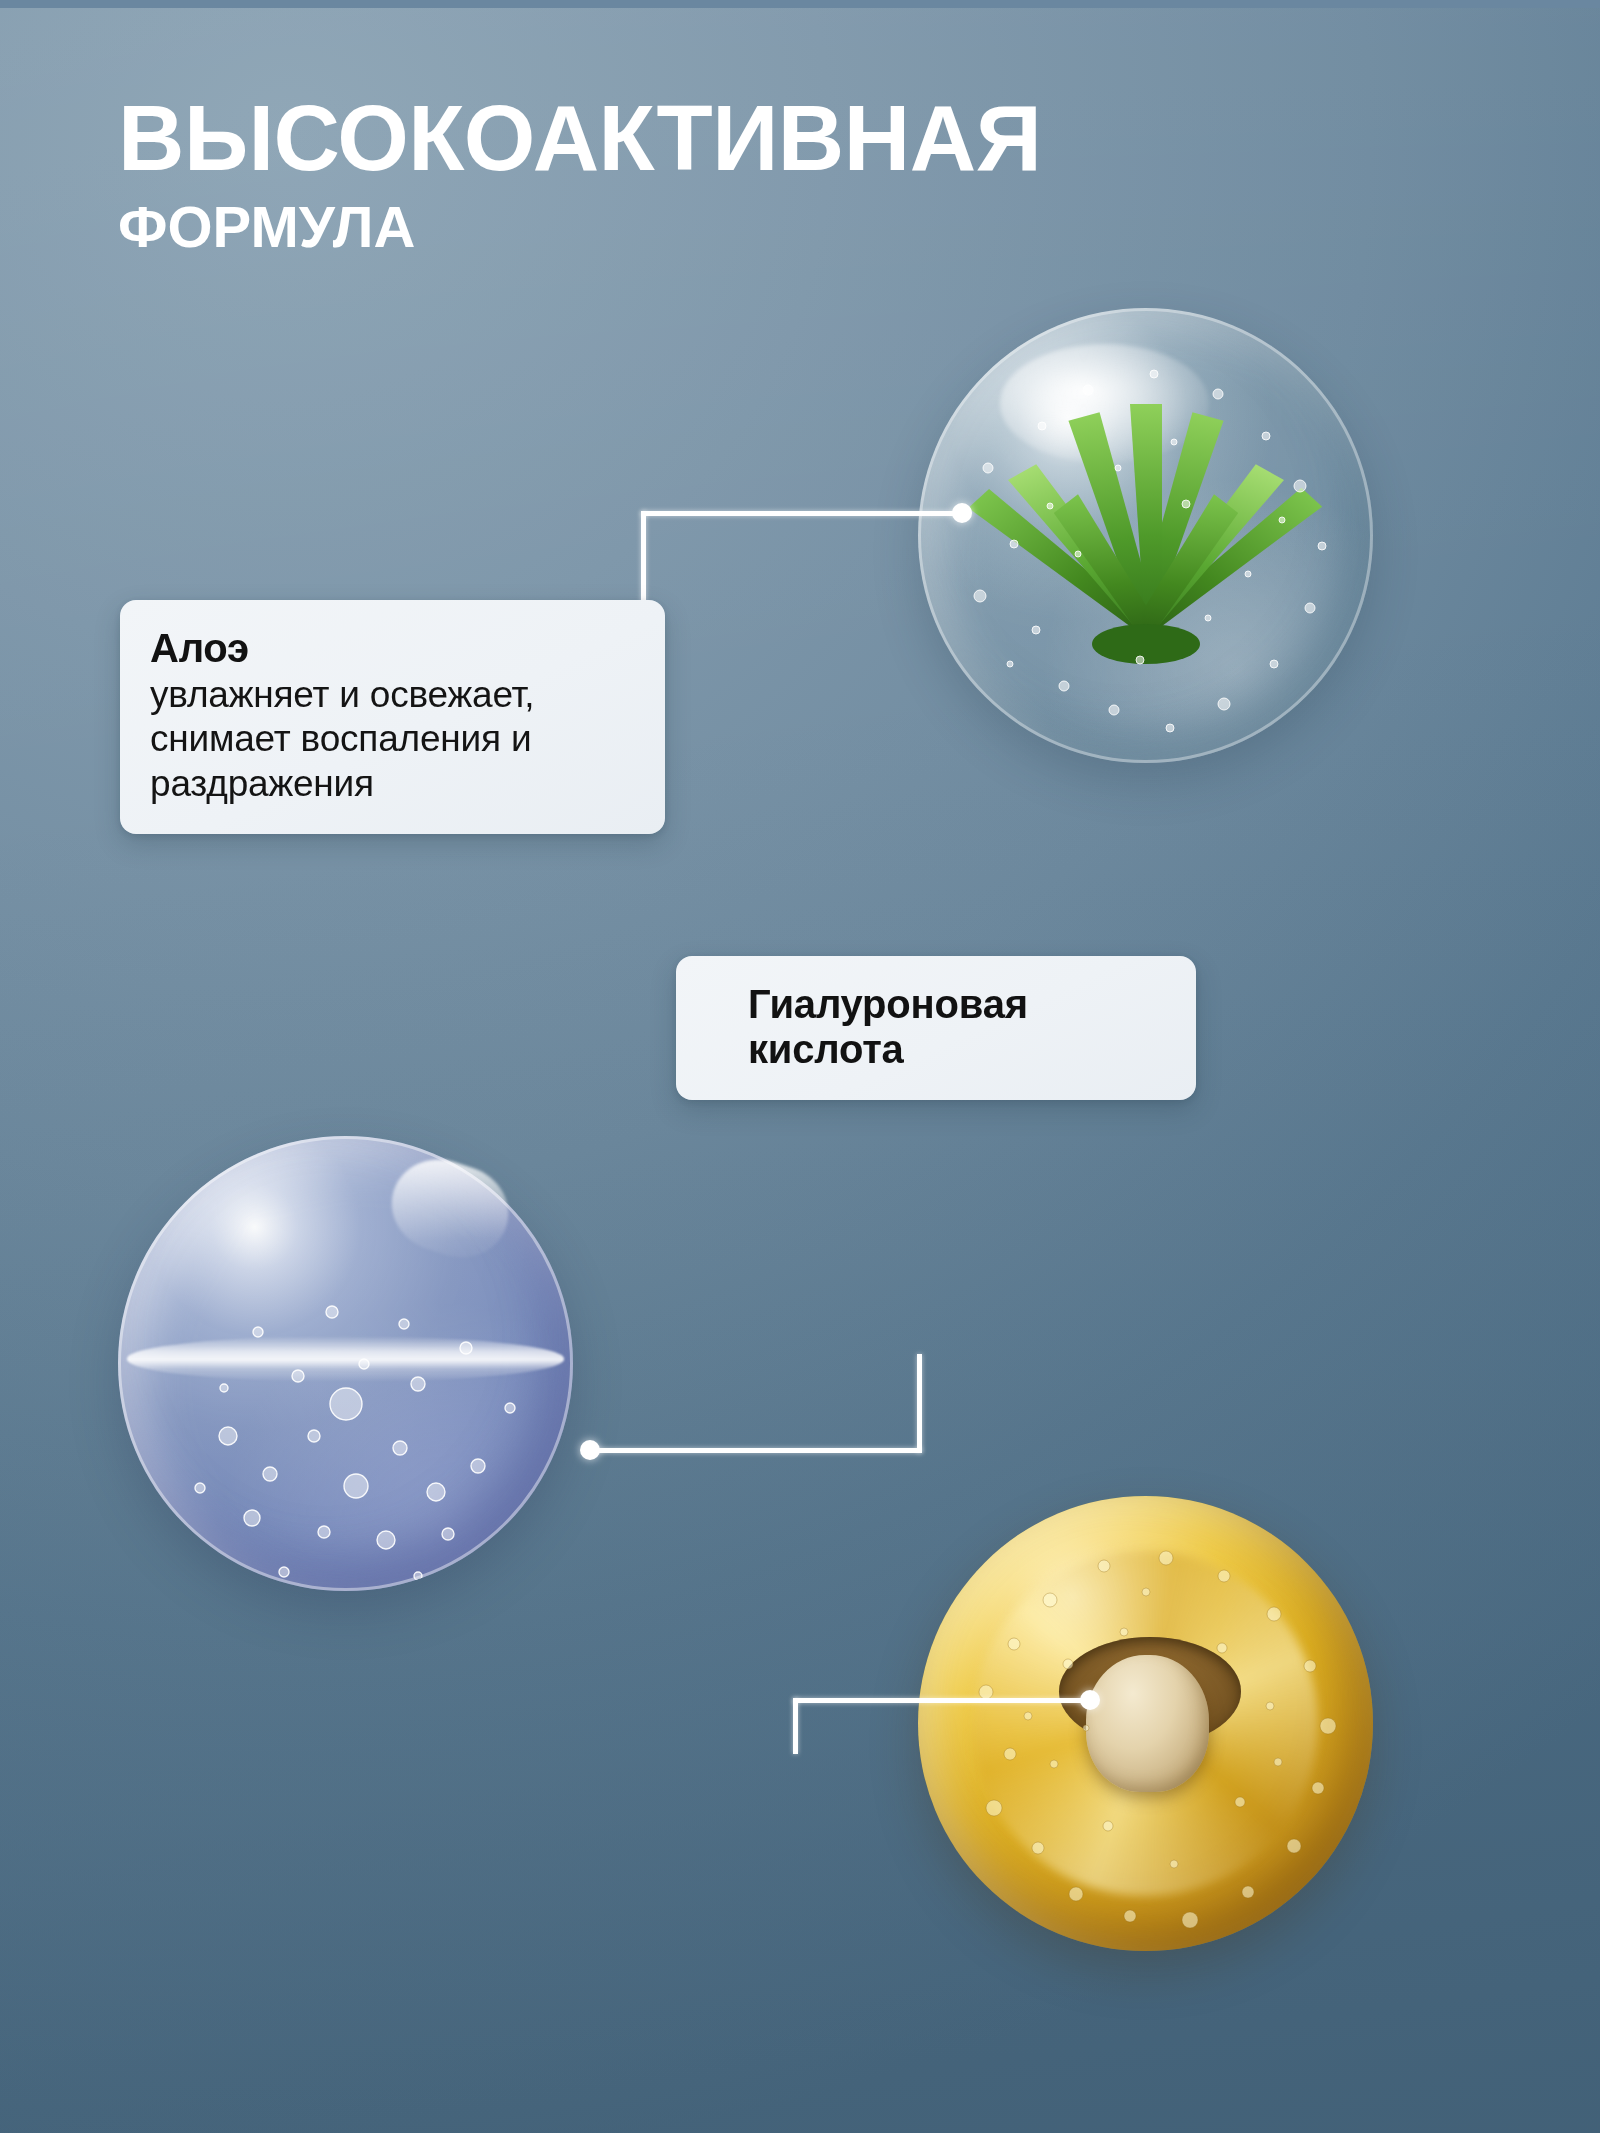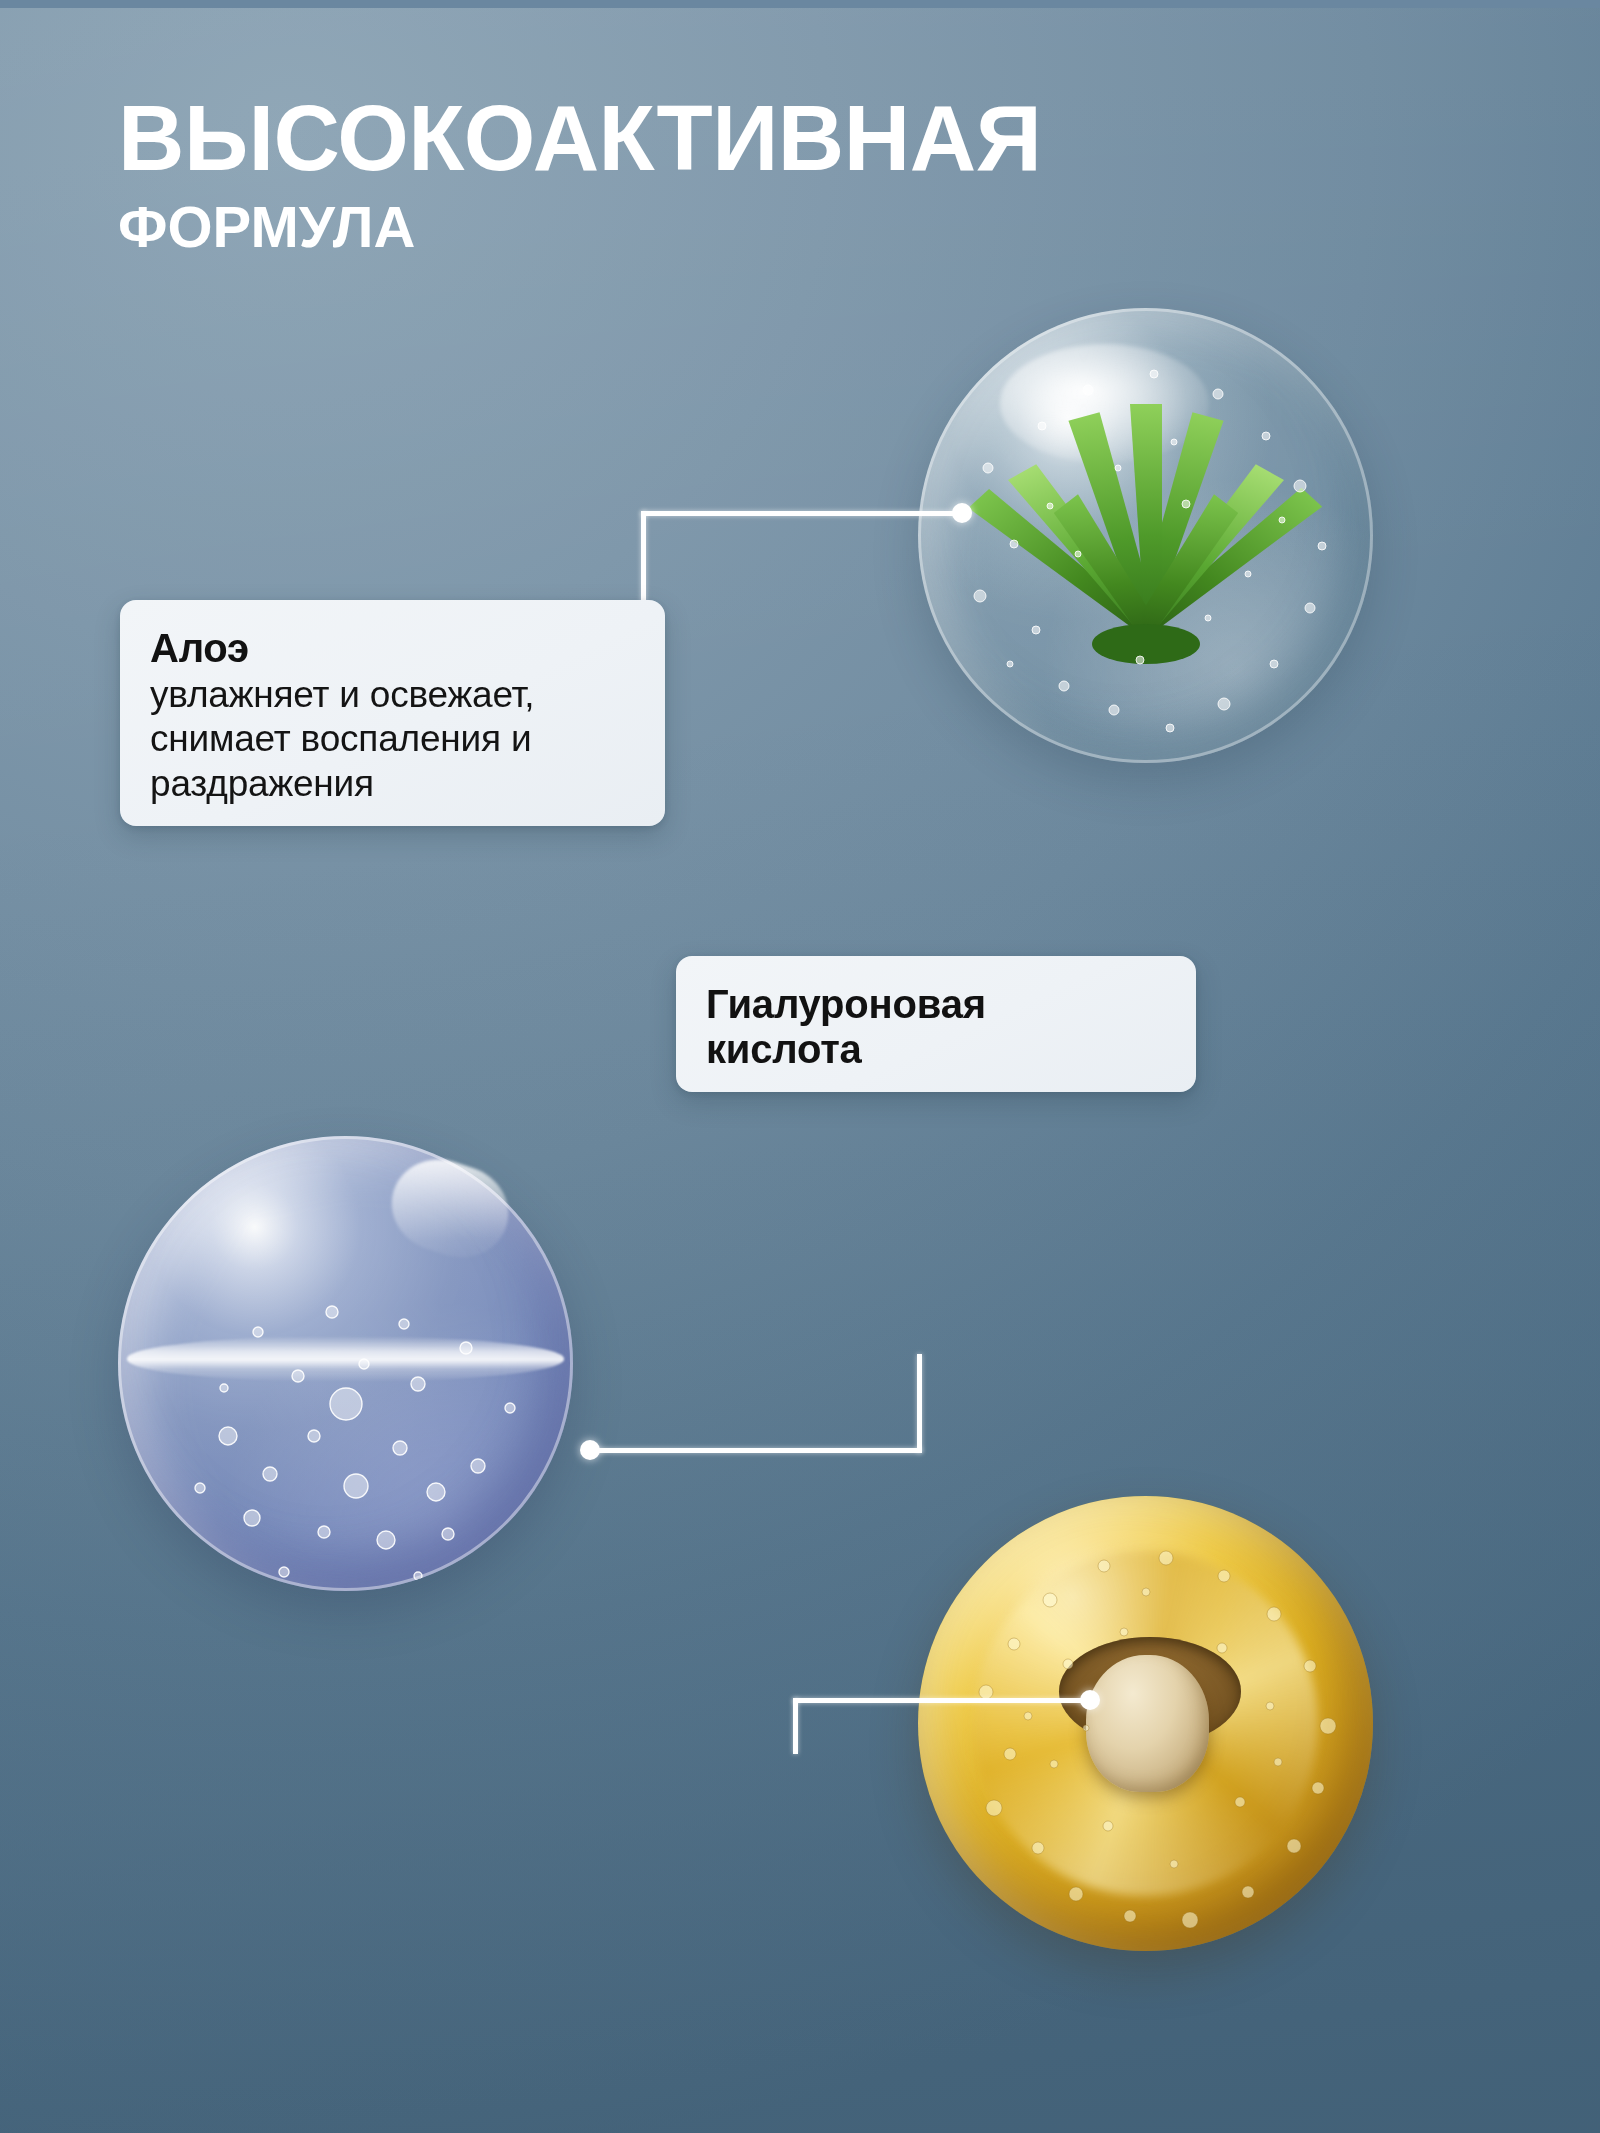--- a/index.html
+++ b/index.html
@@ -136,7 +136,7 @@
     background:linear-gradient(155deg, #f2f5f8 0%, #eef2f6 55%, #e9eef3 100%);
     border-radius:16px;
     box-shadow: 0 10px 26px rgba(26,48,66,0.22), 0 2px 6px rgba(26,48,66,0.14);
-    padding:26px 30px 20px 30px;
+    padding:26px 30px 28px 30px;
   }
   .card-title{
     font-size:40px; font-weight:700; color:#121212;

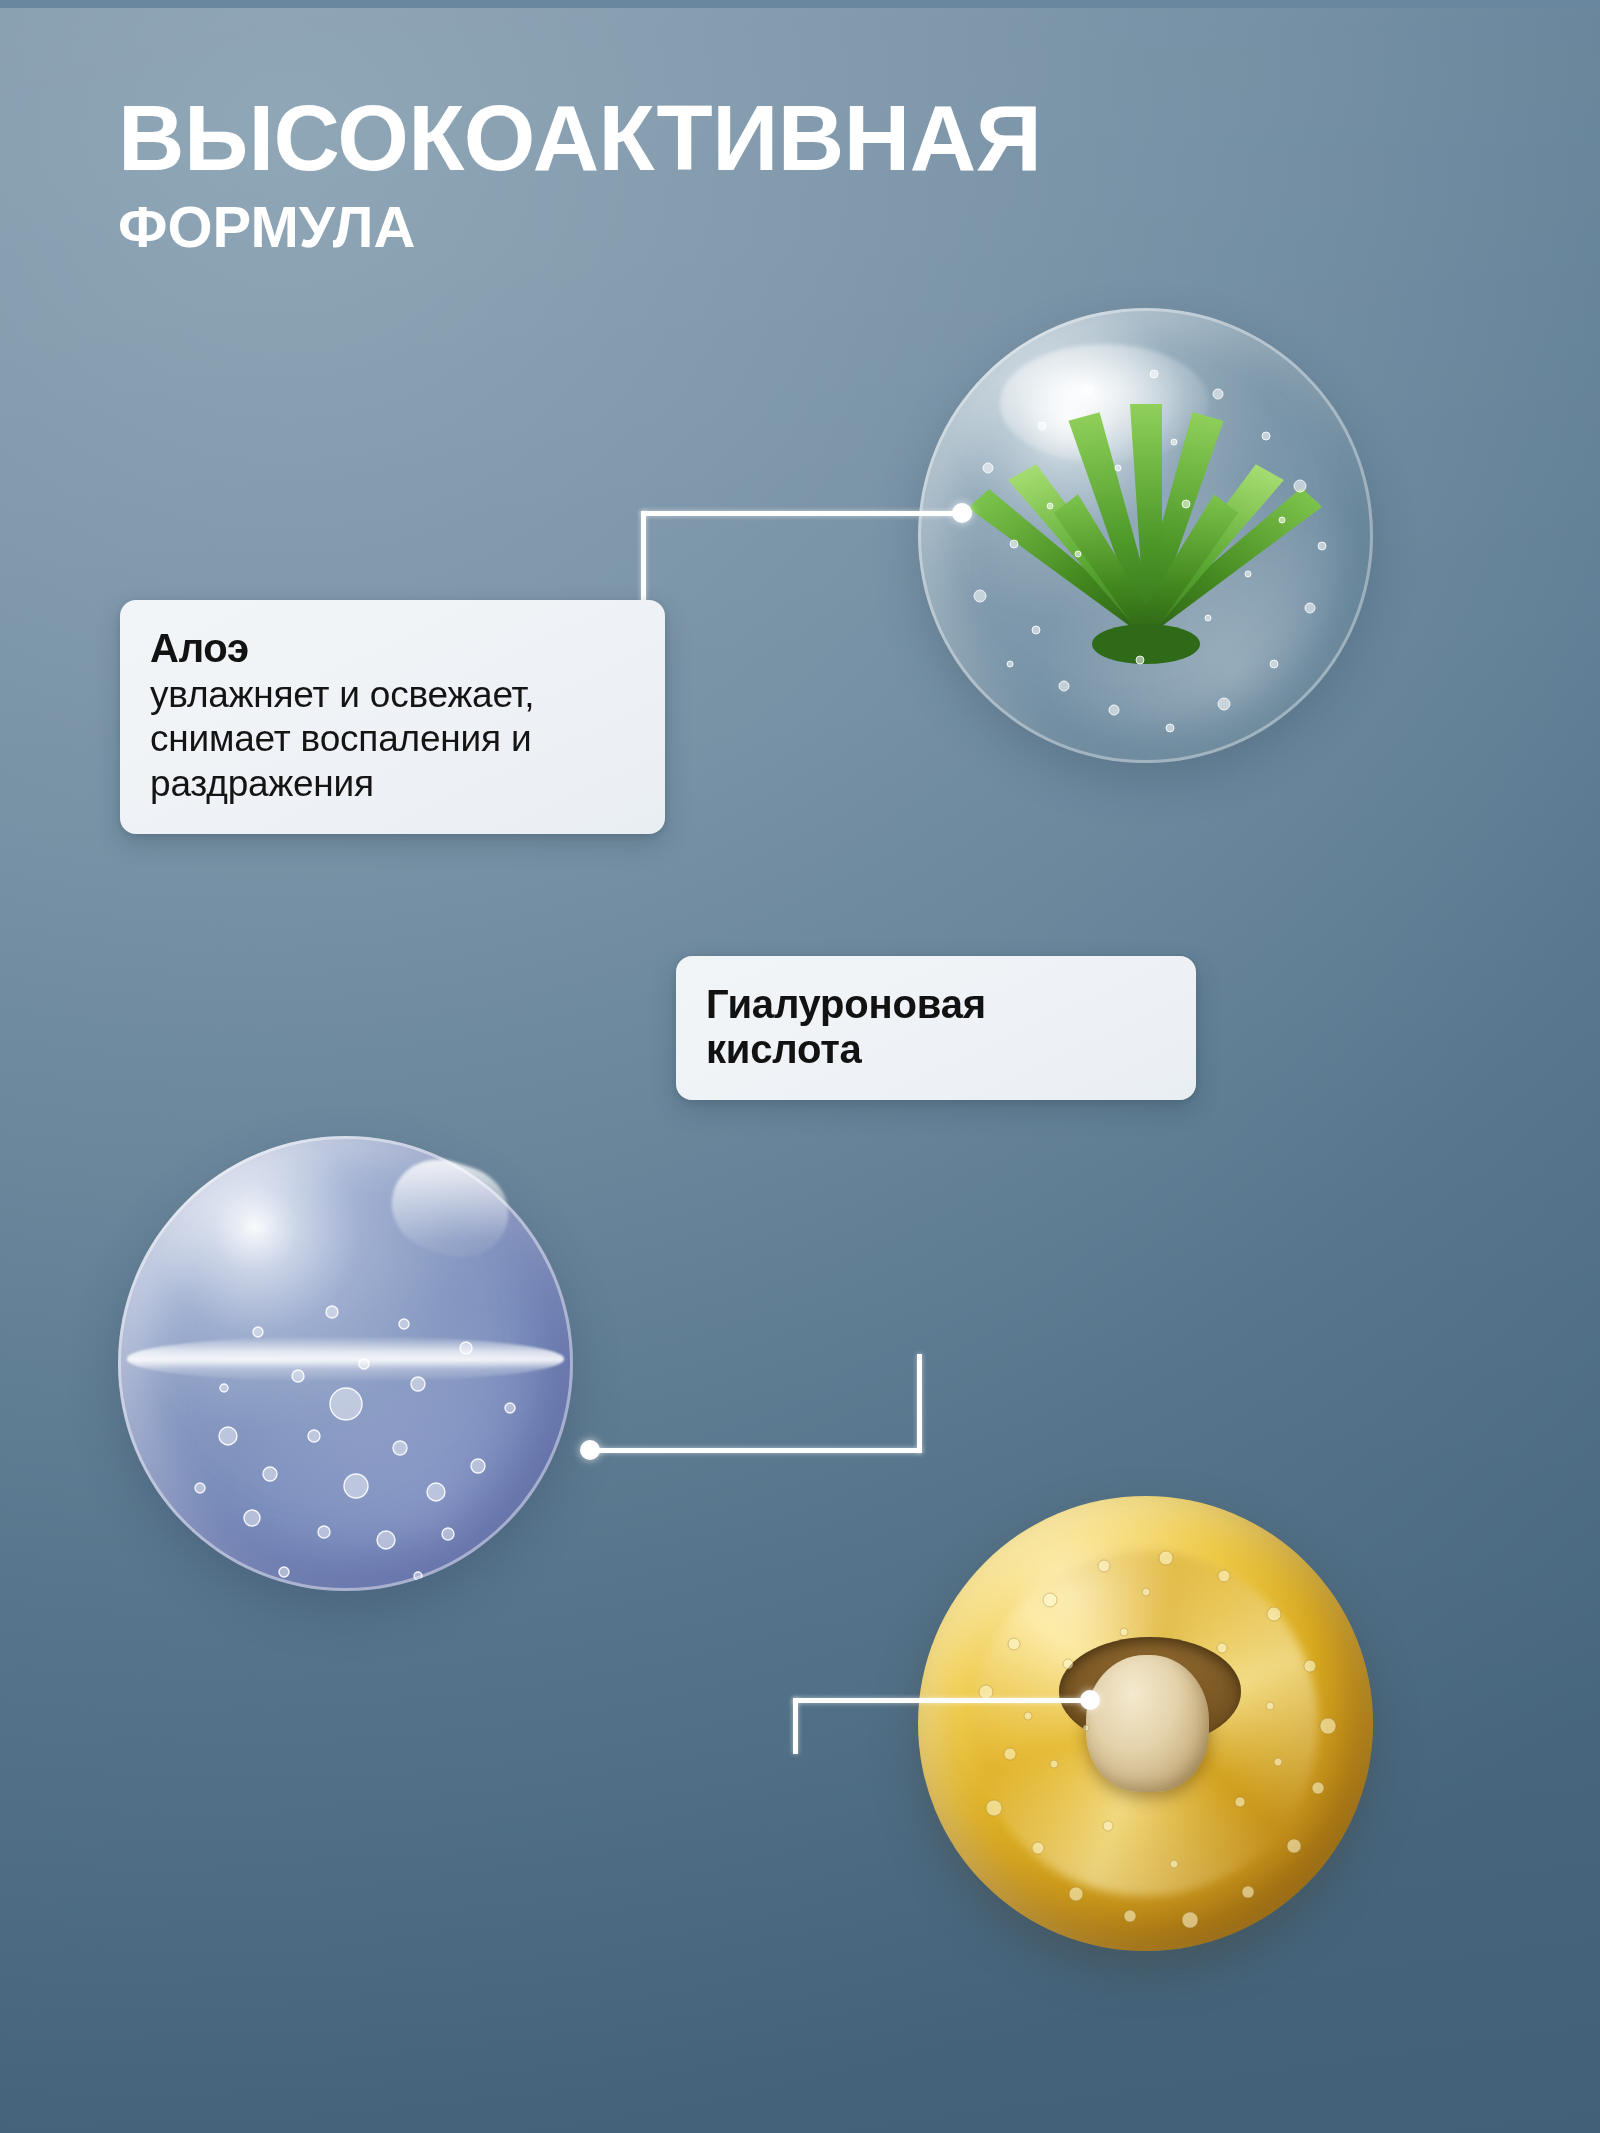--- a/index.html
+++ b/index.html
@@ -337,7 +337,7 @@
   </div>
 
   <div class="card" id="card-hyaluronic">
-    <div class="card-title" style="white-space:pre-line;">Гиалуроновая
+    <div class="card-title" style="white-space:pre-line;margin-left:42px;">Гиалуроновая
 кислота</div>
   </div>
 

